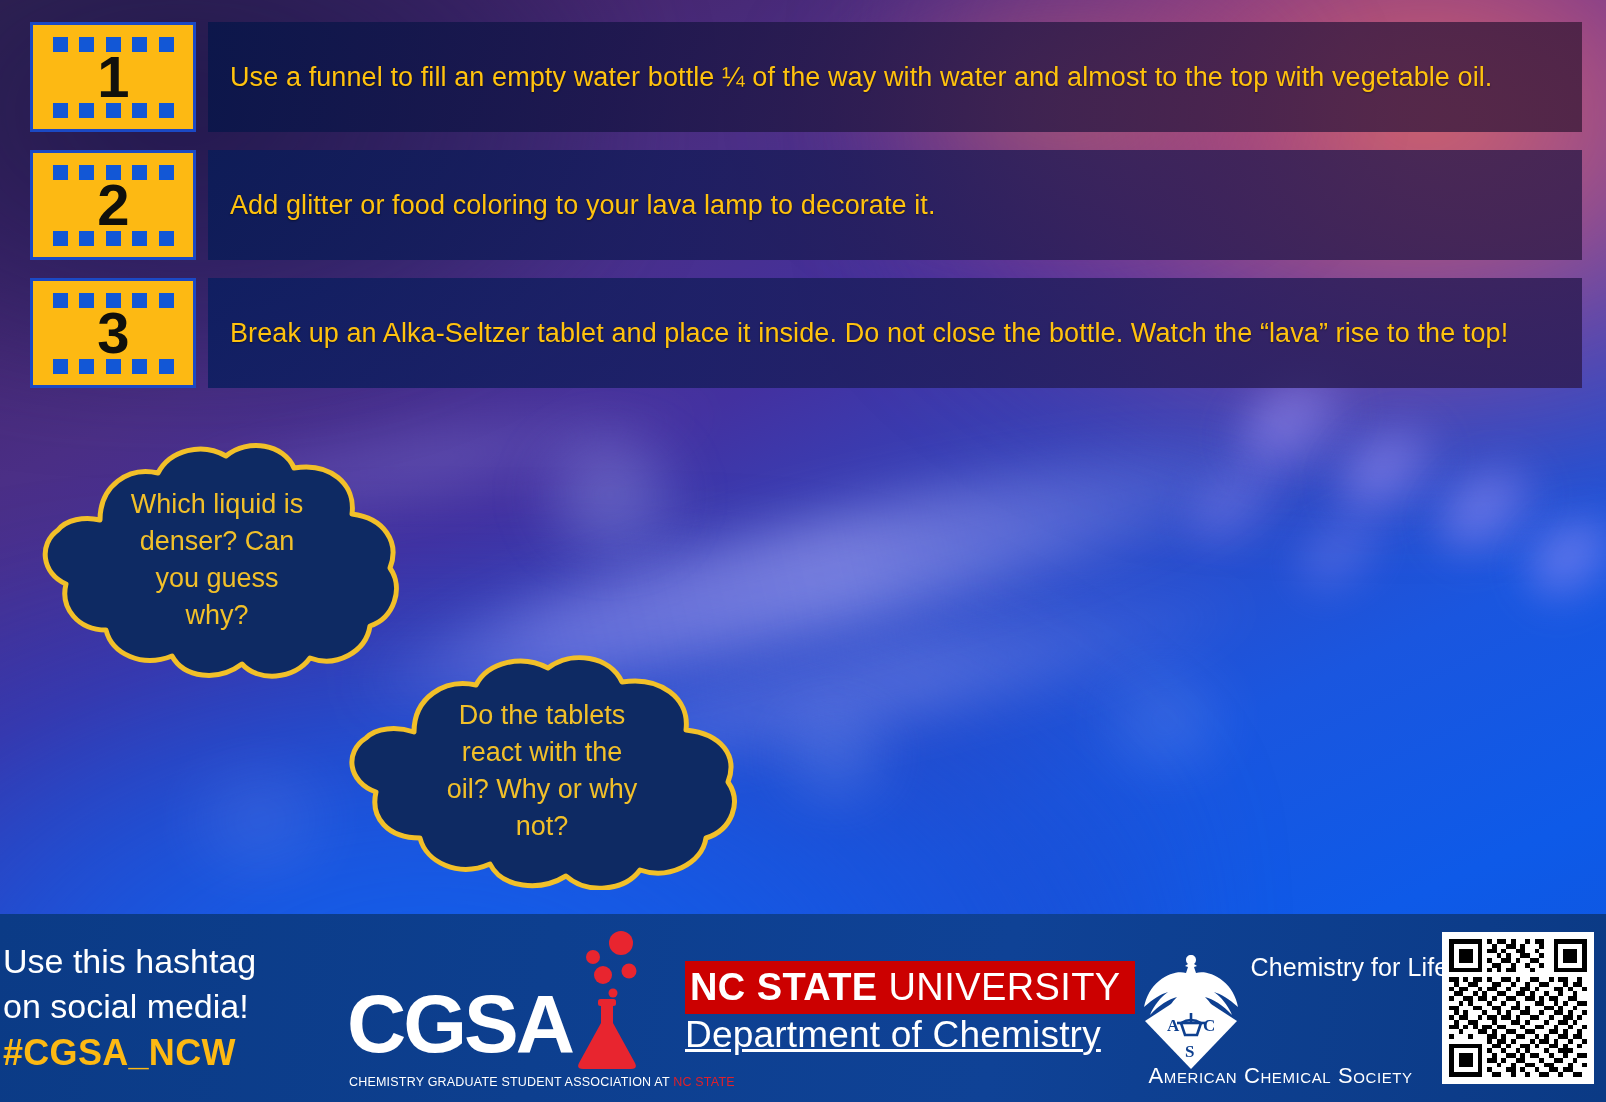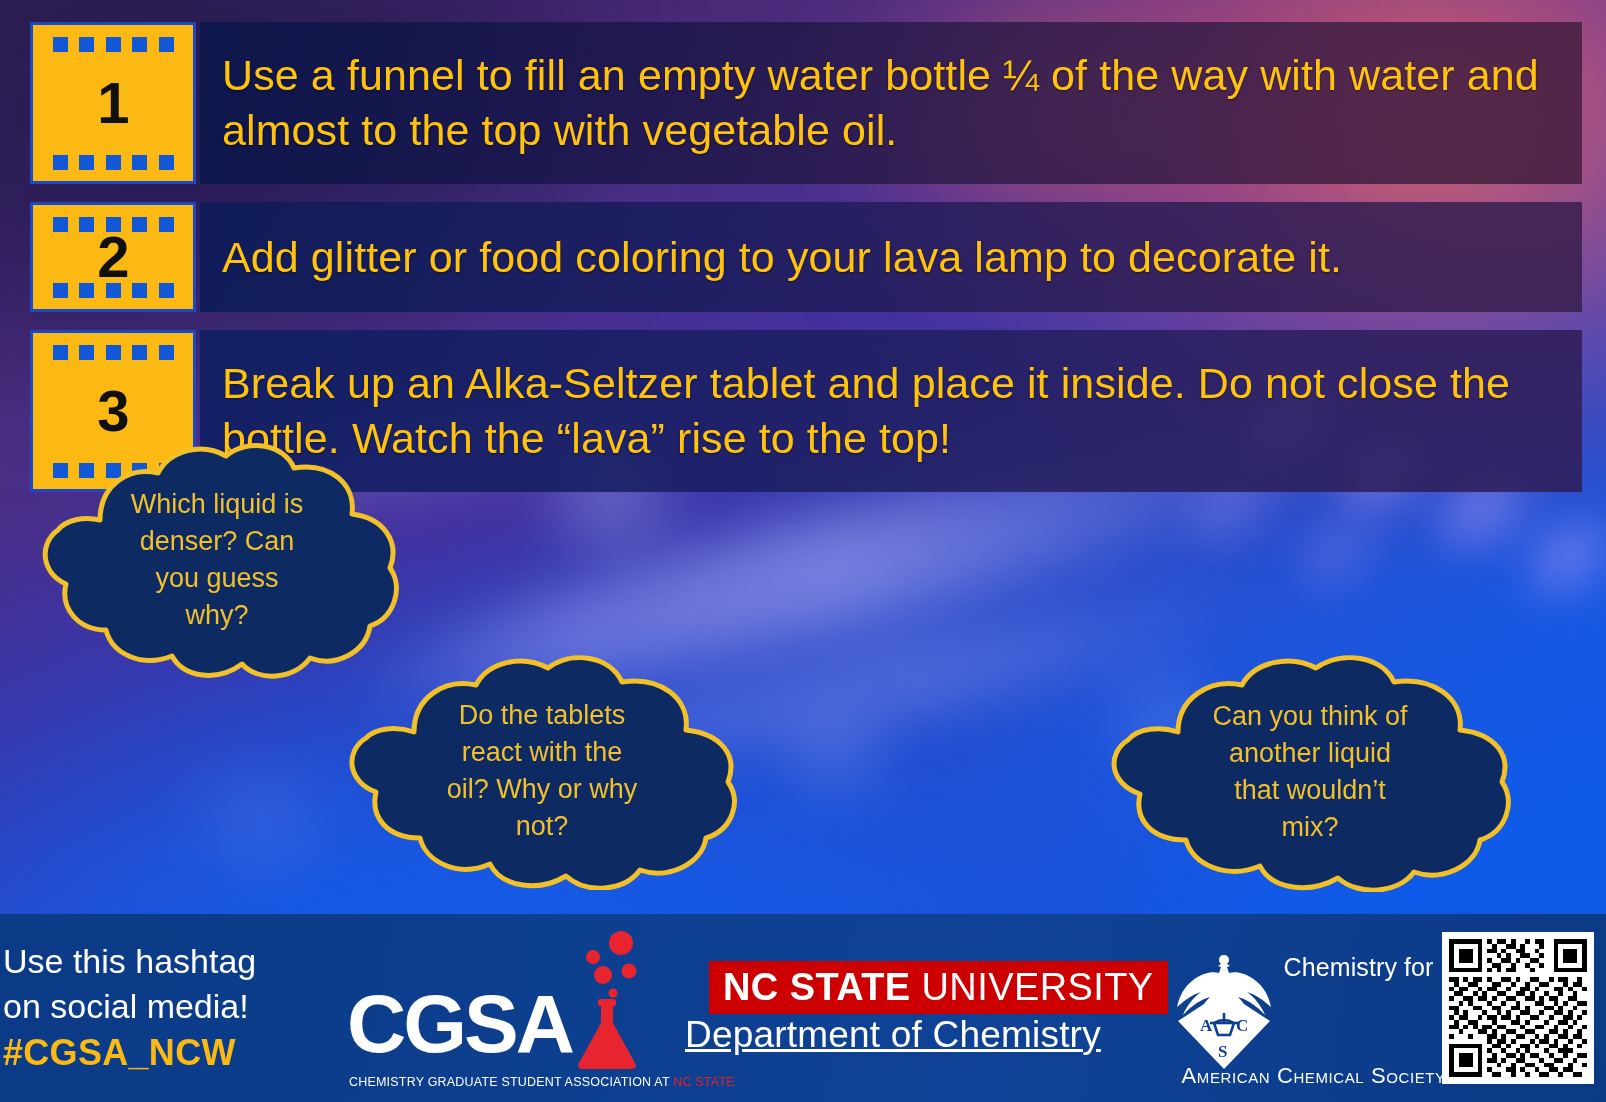--- a/index.html
+++ b/index.html
@@ -148,13 +148,13 @@
   }
   .step-text {
     flex:1 1 auto;
-    margin-left:4px;
+    margin-left:12px;
     margin-right:24px;
     padding:26px 22px;
     display:flex;
     align-items:center;
     color:#FFC20E;
-    font-size:43px;
+    font-size:27px;
     line-height:1.28;
     letter-spacing:.1px;
     text-shadow:0 1px 2px rgba(0,0,0,.45);

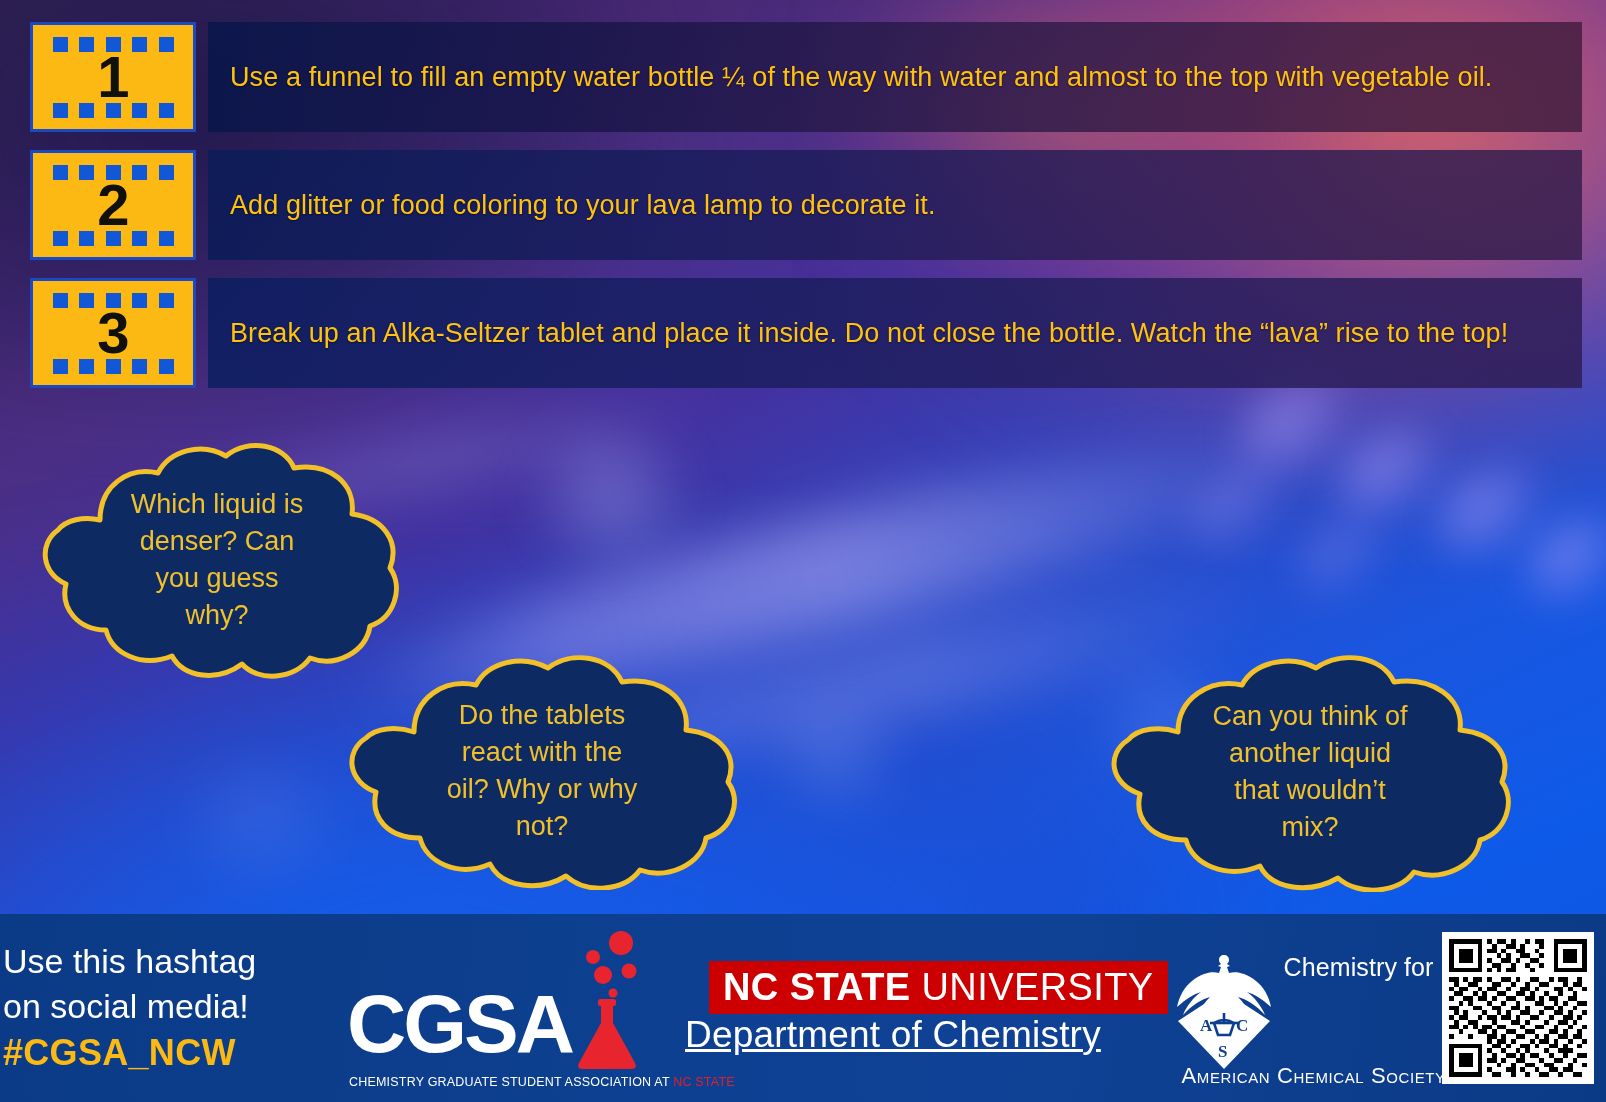--- a/index.html
+++ b/index.html
@@ -432,19 +432,6 @@
 not?</div>
   </div>
 
-  <div class="bubble" style="left:1092px; top:652px; width:436px; height:240px;">
-    <svg viewBox="0 0 436 240" preserveAspectRatio="none">
-      <path d="M86,80 C86,46 118,26 150,33 C162,10 198,2 224,16 C250,-2 290,4 302,30
-               C340,24 372,46 368,78 C404,82 420,104 410,130 C424,150 414,180 388,188
-               C384,214 350,230 322,220 C306,242 266,244 246,226 C218,242 180,238 168,214
-               C134,228 100,212 94,188 C60,188 42,168 48,142 C18,132 14,102 36,88
-               C46,76 68,74 86,80 Z" fill="#0E2A63" stroke="#F2C029" stroke-width="5" stroke-linejoin="round"></path>
-    </svg>
-    <div class="btext">Can you think of
-another liquid
-that wouldn’t
-mix?</div>
-  </div>
 
   <div class="footer">
 

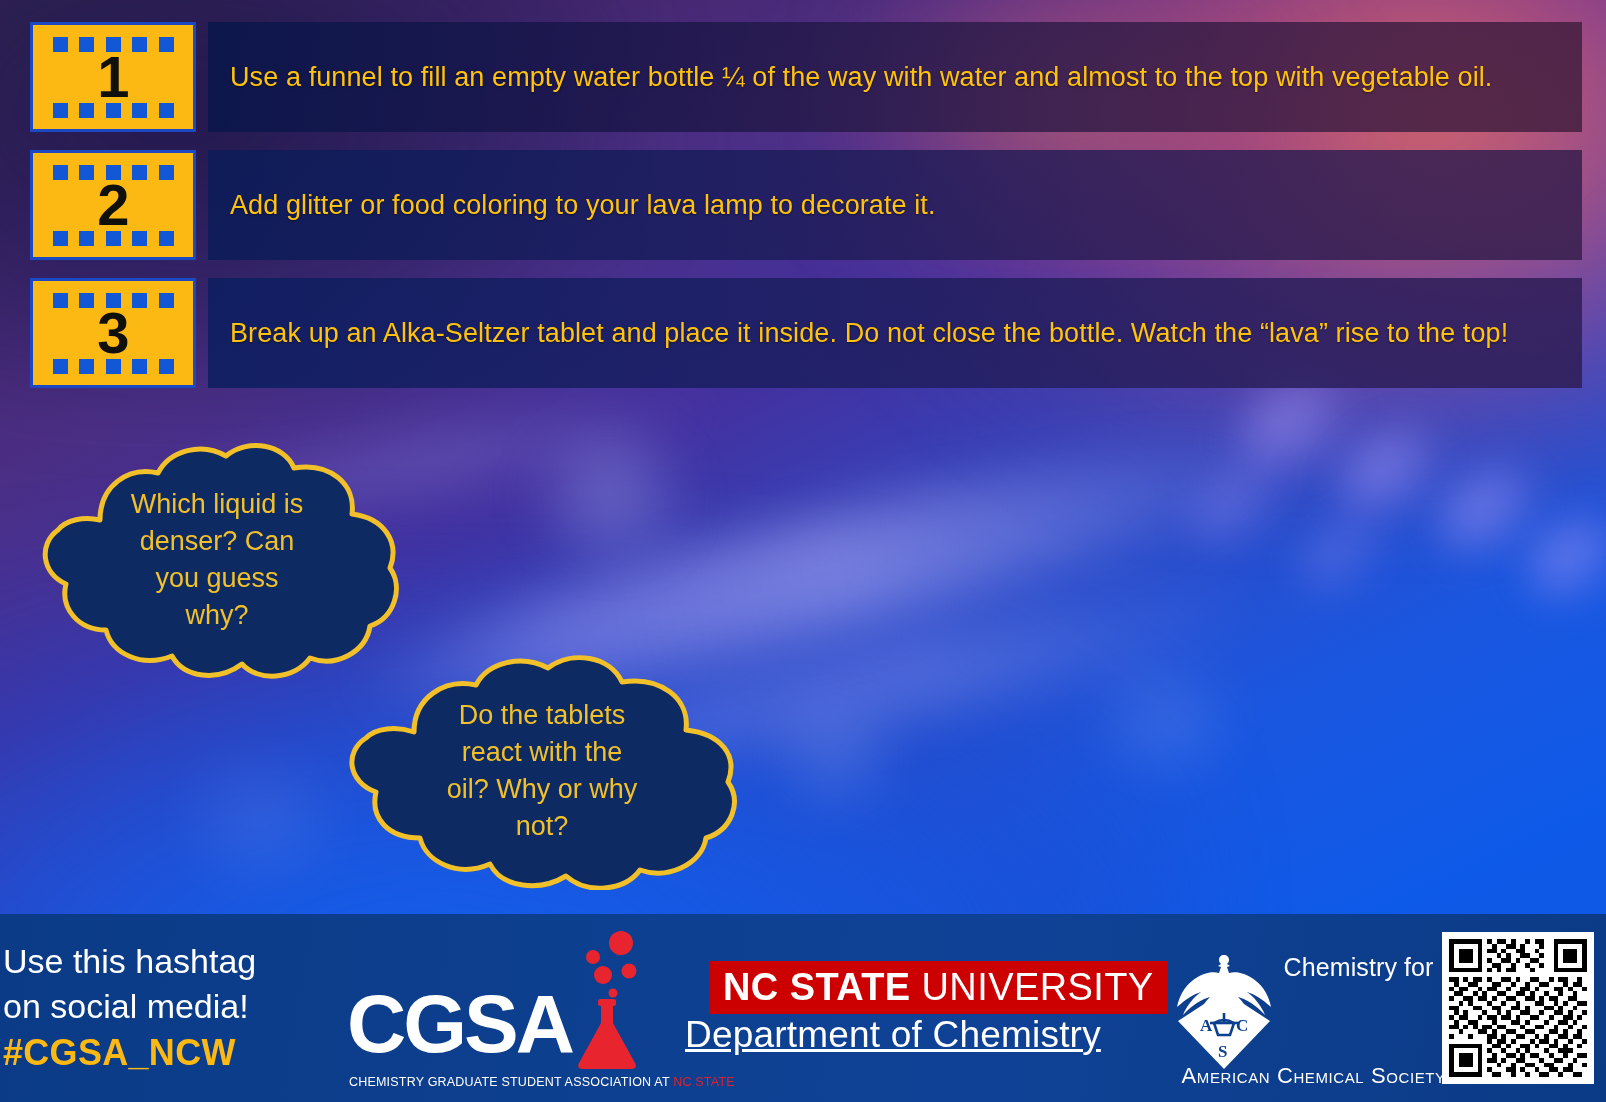--- a/index.html
+++ b/index.html
@@ -263,12 +263,11 @@
   .ncsu-bar {
     background:#CC0000;
     display:inline-block;
-    padding:7px 14px 8px 14px;
+    padding:7px 14px 8px 5px;
     font-size:38px;
     line-height:1;
     letter-spacing:.4px;
     white-space:nowrap;
-    margin-left:24px;
   }
   .ncsu-bar b { font-weight:700; }
   .ncsu-bar i { font-style:normal; font-weight:300; }

